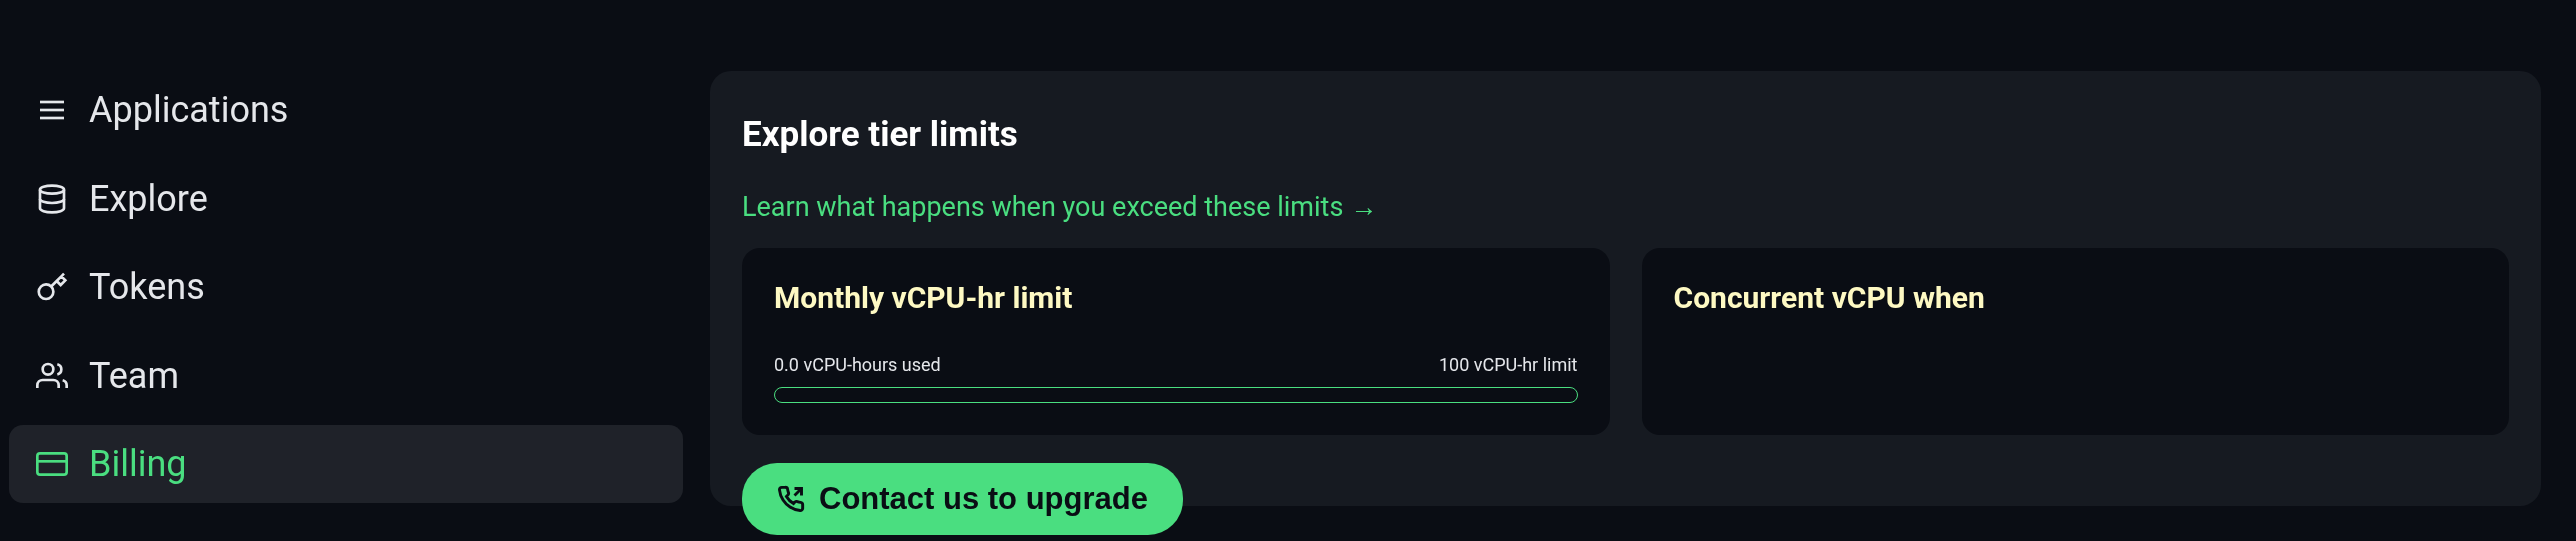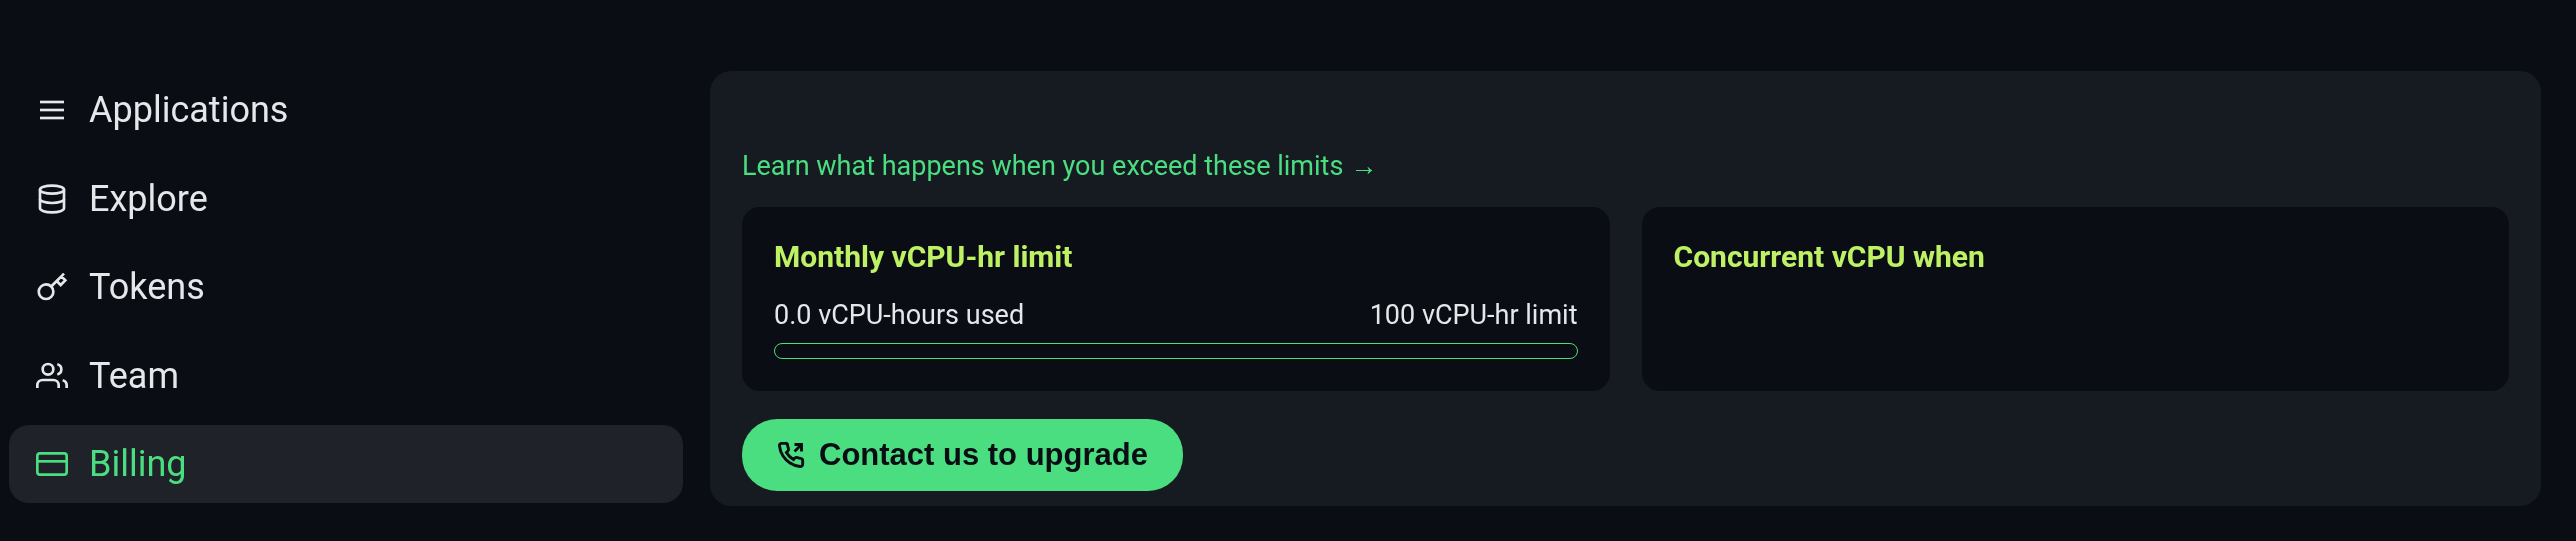--- a/index.html
+++ b/index.html
@@ -207,6 +207,7 @@
 
 <main class="main">
   <div class="card-outer">
+    <h2 class="section-title">Explore tier limits</h2>
     <div class="learn-link">
       <span>Learn what happens when you exceed these limits</span>
       <span>→</span>

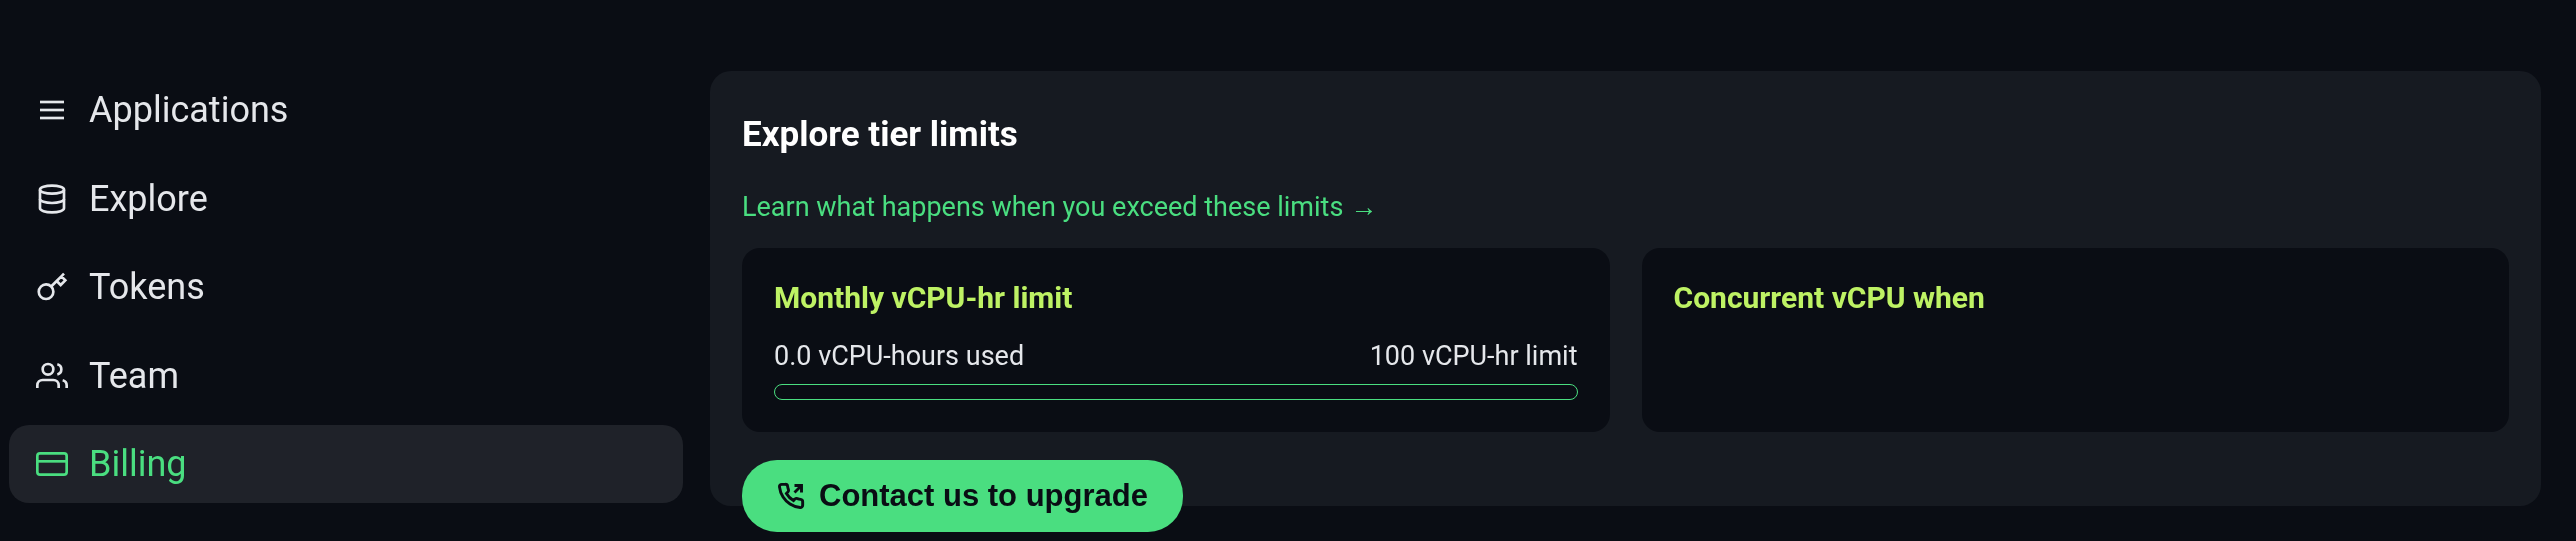--- a/index.html
+++ b/index.html
@@ -92,8 +92,8 @@
     .limit-card-title {
       font-size: 30px;
       font-weight: 700;
-      color: #bef264;
-      margin-bottom: 25px;
+      color: #fef9c3;
+      margin-bottom: 39px;
     }
     .usage-row {
       display: flex;

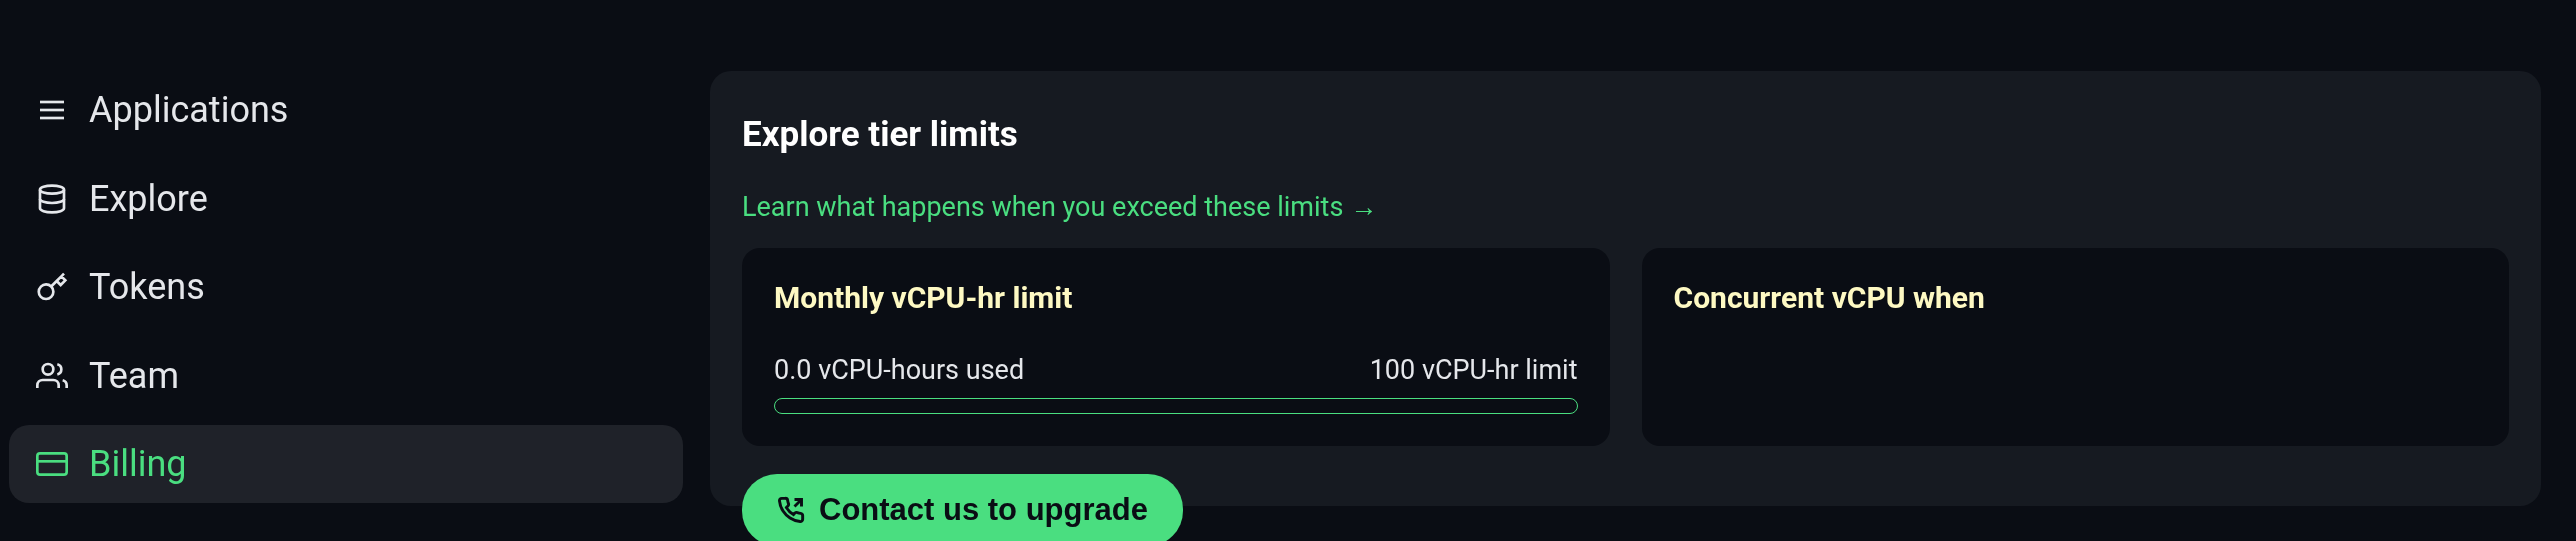--- a/index.html
+++ b/index.html
@@ -98,7 +98,7 @@
     .usage-row {
       display: flex;
       justify-content: space-between;
-      font-size: 27px;
+      font-size: 18px;
       color: #e5e7eb;
       margin-bottom: 12.4px;
     }

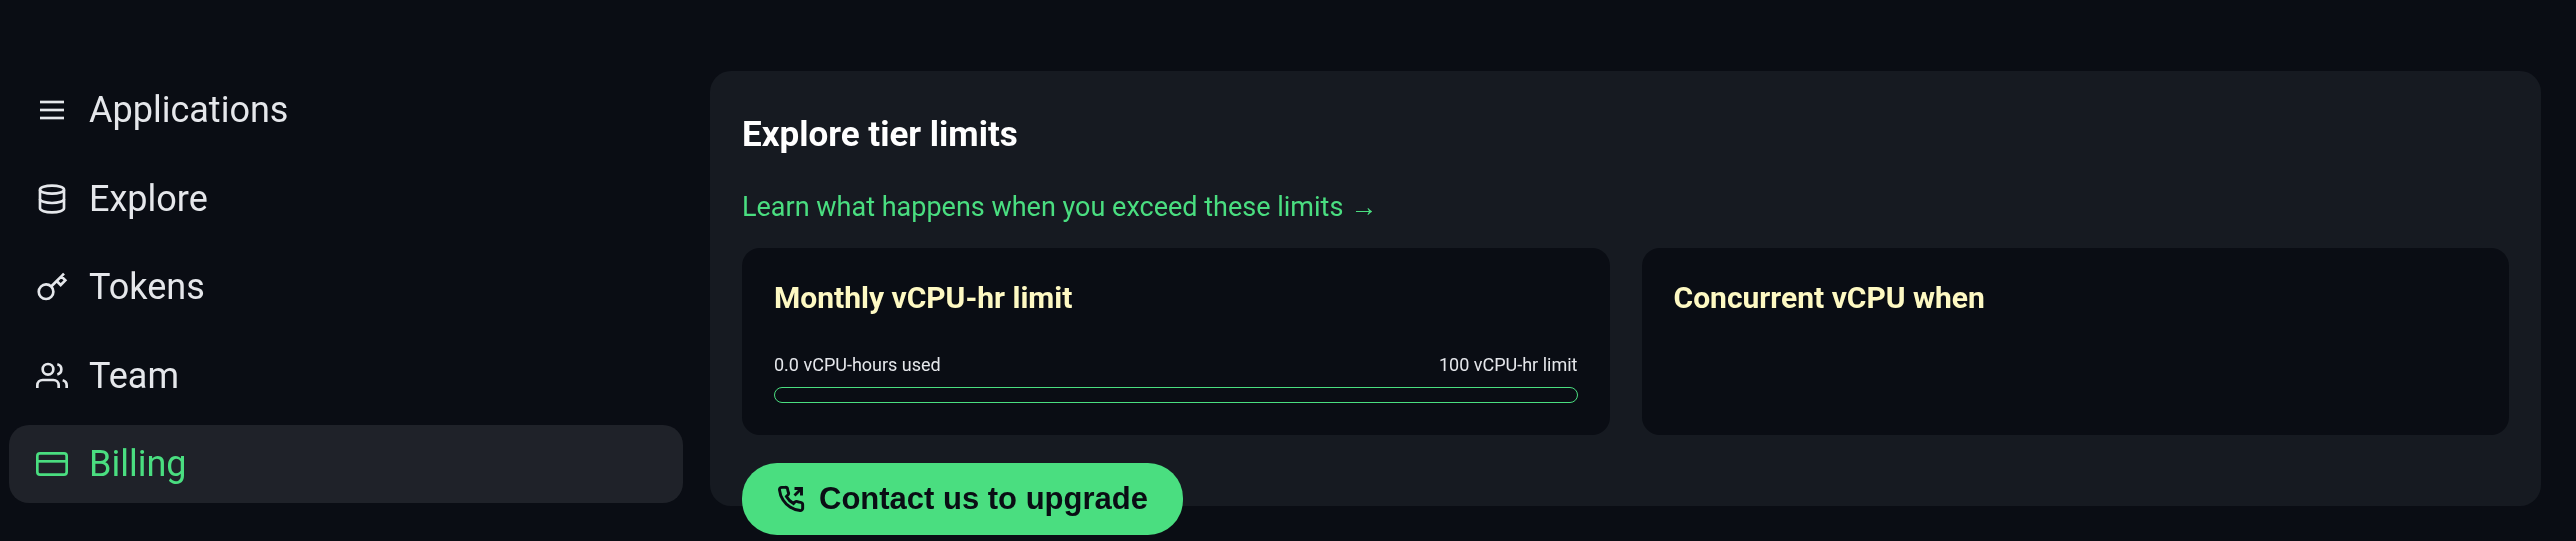--- a/index.html
+++ b/index.html
@@ -35,7 +35,6 @@
     .sidebar-item.active {
       background-color: #1f2229;
       color: #4ade80;
-      border-radius: 20px;
     }
     .sidebar-item .icon {
       width: 32px;

